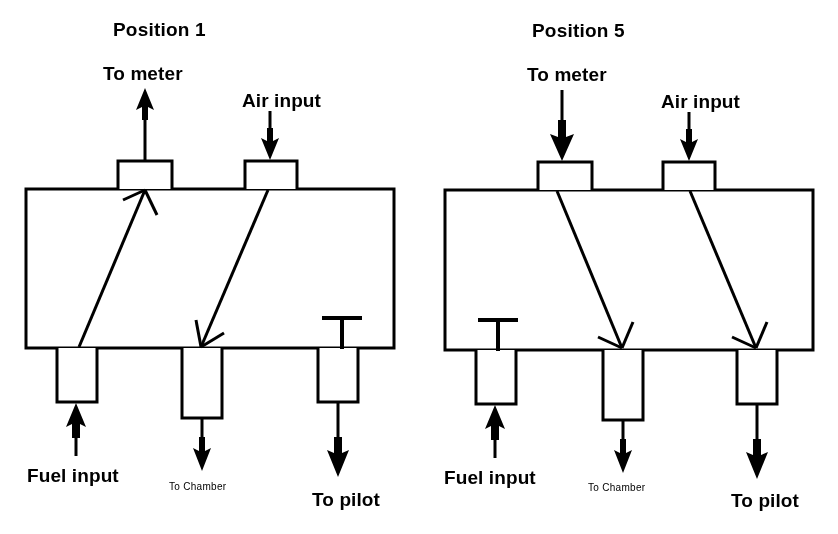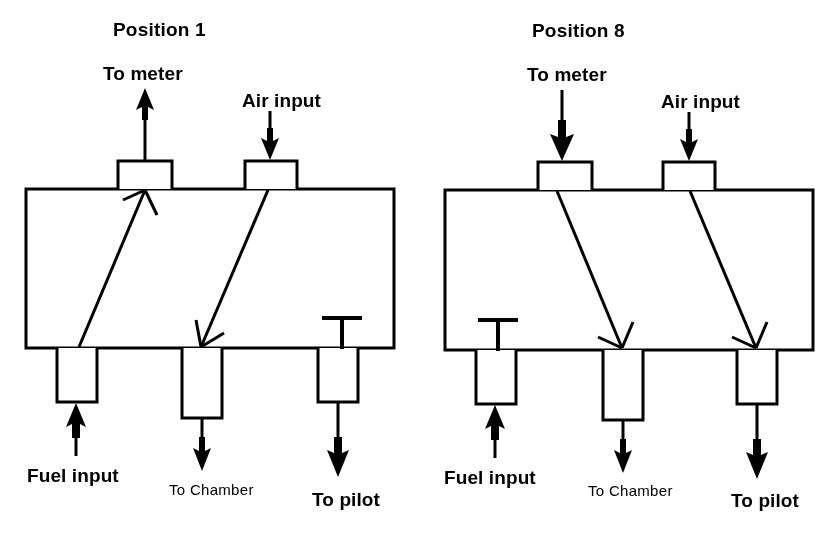--- a/index.html
+++ b/index.html
@@ -175,7 +175,7 @@
   <div class="lbl lbl-chamber" style="left:169px; top:482px;">To Chamber</div>
   <div class="lbl lbl-port" style="left:312px; top:490px;">To pilot</div>
 
-  <div class="lbl lbl-title" style="left:532px; top:21px;">Position 8</div>
+  <div class="lbl lbl-title" style="left:532px; top:21px;">Position 5</div>
 
   <div class="lbl lbl-port" style="left:527px; top:65px;">To meter</div>
   <div class="lbl lbl-port" style="left:661px; top:92px;">Air input</div>

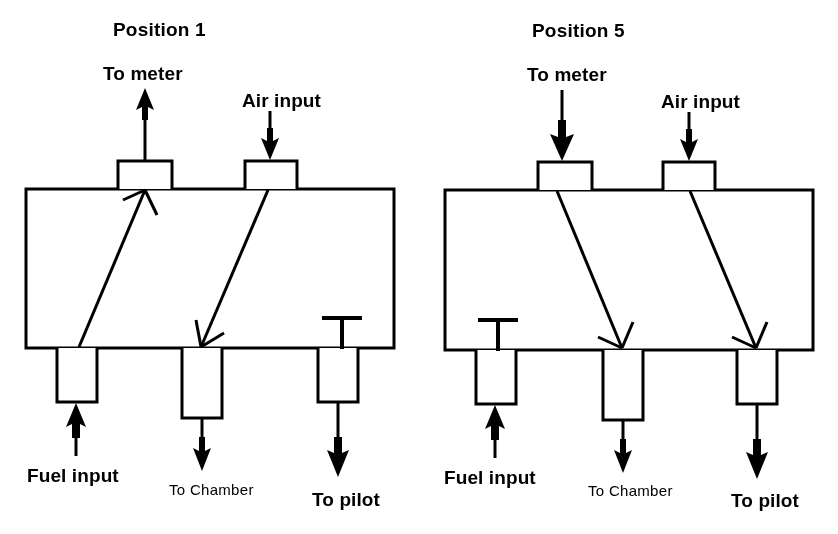--- a/index.html
+++ b/index.html
@@ -48,7 +48,7 @@
     letter-spacing: 0.1px;
   }
   .lbl-chamber {
-    font-size: 15px;
+    font-size: 10px;
     font-weight: normal;
     letter-spacing: 0.3px;
   }

